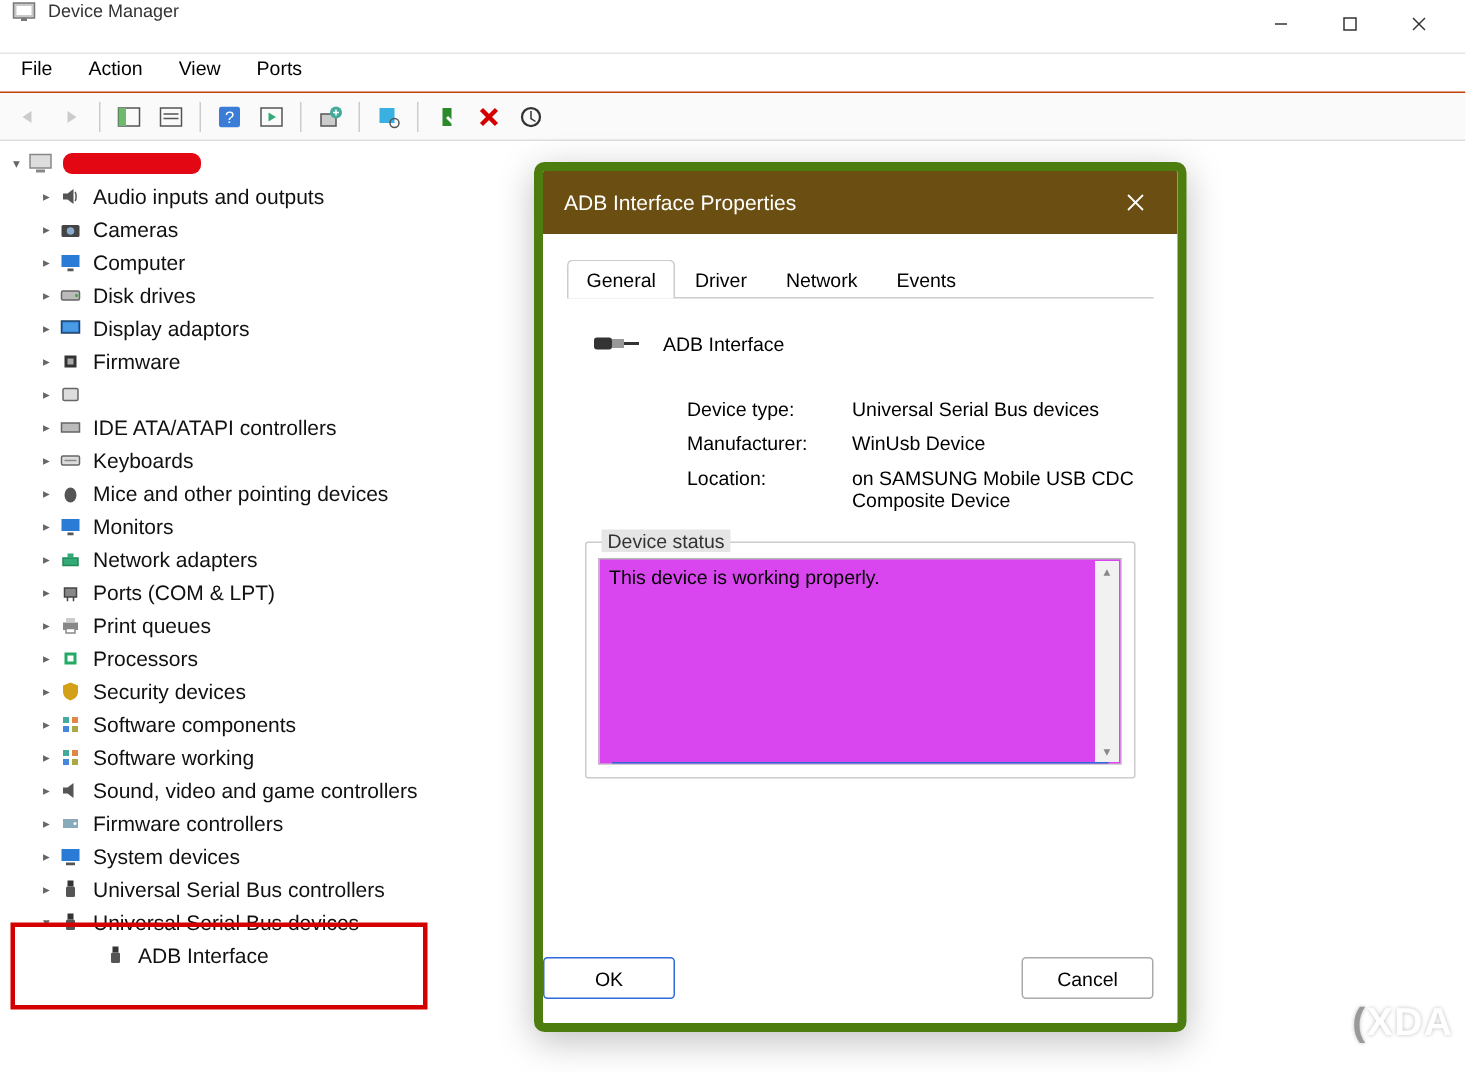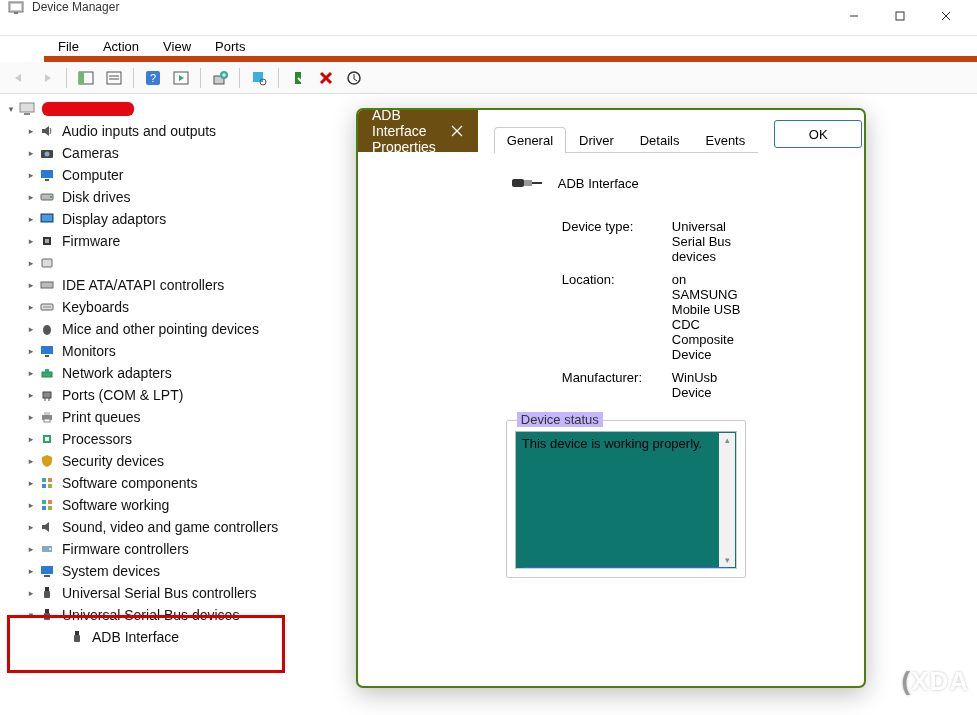--- a/index.html
+++ b/index.html
@@ -13,7 +13,7 @@
 .winbtn { width: 46px; height: 32px; display: flex; align-items: center; justify-content: center; color: #555; }
 
 
-.menubar { height: 26px; display: flex; align-items: center; padding: 0 10px; gap: 16px; font-size: 13px; border-bottom: 6px solid #c2410c; margin-left: 44px; }
+.menubar { height: 26px; display: flex; align-items: flex-start; padding: 0 10px; gap: 16px; font-size: 13px; border-bottom: 1px solid #c2410c; }
 .menuitem { padding: 2px 4px; }
 
 

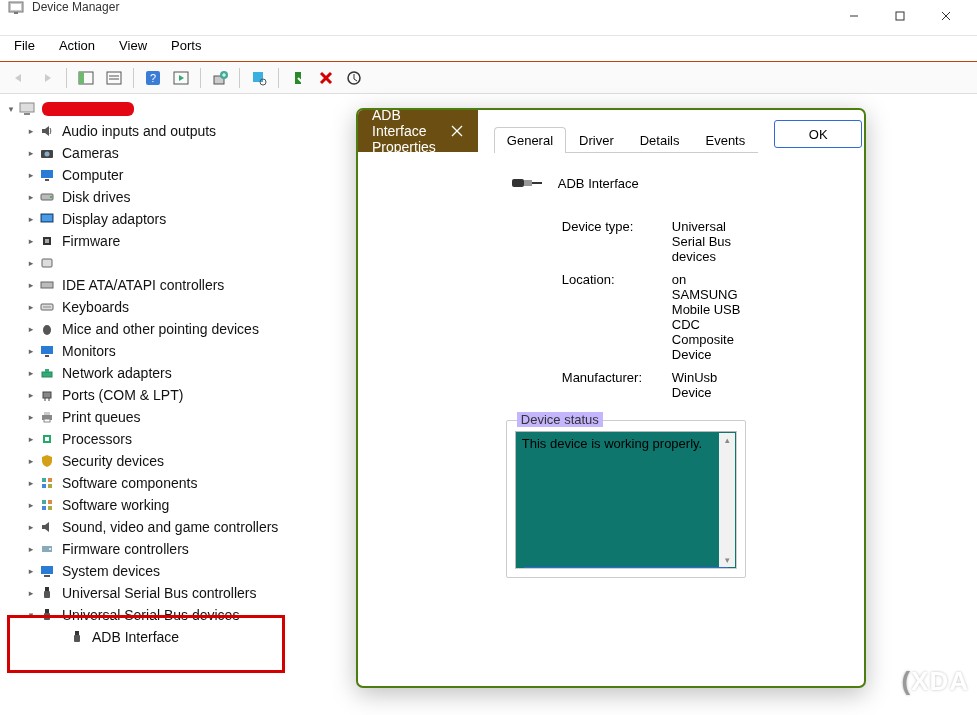--- a/index.html
+++ b/index.html
@@ -33,7 +33,7 @@
 .redbox { position: absolute; border: 3px solid #d40000; left: 7px; top: 615px; width: 278px; height: 58px; }
 
 
-.dialog { position: absolute; left: 356px; top: 108px; width: 510px; height: 580px; border: 2px solid #4d7c0f; border-radius: 7px; box-shadow: 0 6px 24px rgba(0,0,0,.25); background: #fff; display: flex; overflow: hidden; }
+.dialog { position: absolute; left: 356px; top: 108px; width: 435px; height: 580px; border: 6px solid #4d7c0f; border-radius: 7px; box-shadow: 0 6px 24px rgba(0,0,0,.25); background: #fff; display: flex; flex-direction: column; overflow: hidden; }
 .dlg-titlebar { height: 42px; background: #6b4f12; color: #fff; display: flex; align-items: center; padding: 0 14px; font-size: 14px; }
 .dlg-titlebar .spacer { flex: 1; }
 .dlg-close { width: 28px; height: 28px; display: flex; align-items: center; justify-content: center; border-radius: 3px; }

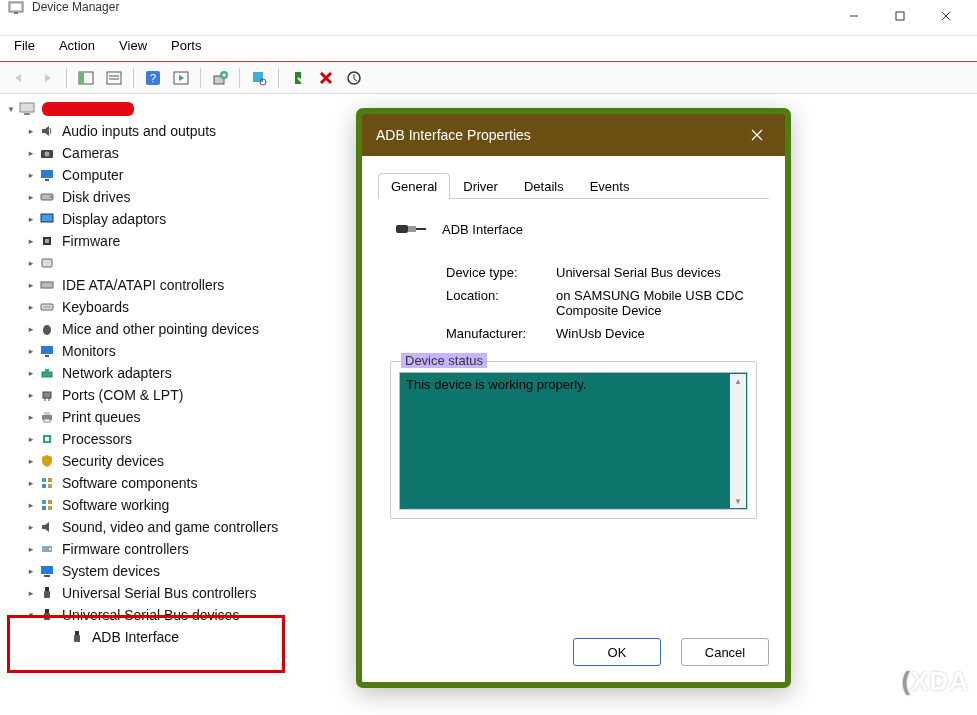--- a/index.html
+++ b/index.html
@@ -454,7 +454,7 @@
     <div class="tabs">
       <div class="tab active">General</div>
       <div class="tab">Driver</div>
-      <div class="tab">Details</div>
+      <div class="tab">Network</div>
       <div class="tab">Events</div>
     </div>
     <div class="dlg-content">

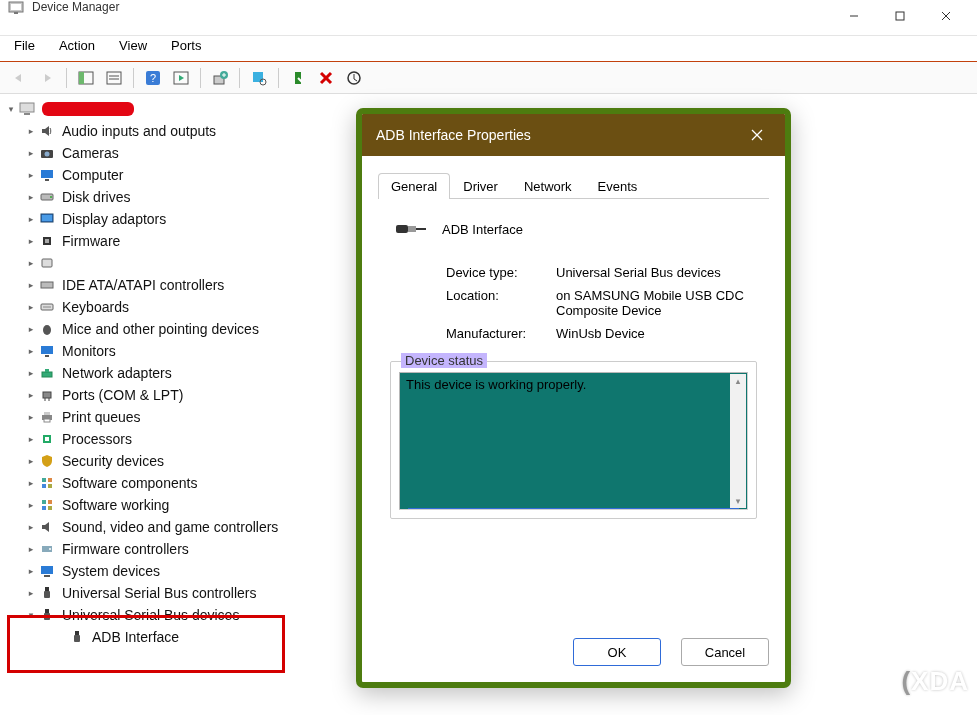--- a/index.html
+++ b/index.html
@@ -50,7 +50,7 @@
 
 .info-grid { padding: 4px 2px 8px 60px; font-size: 13px; }
 .info-row { display: flex; padding: 4px 0; }
-.info-label { width: 110px; }
+.info-label { width: 110px; margin-left: 12px; }
 .info-val { flex: 1; }
 
 .fieldset { border: 1px solid #ccc; margin: 8px 4px 4px 4px; padding: 10px 8px 8px 8px; border-radius: 2px; position: relative; }

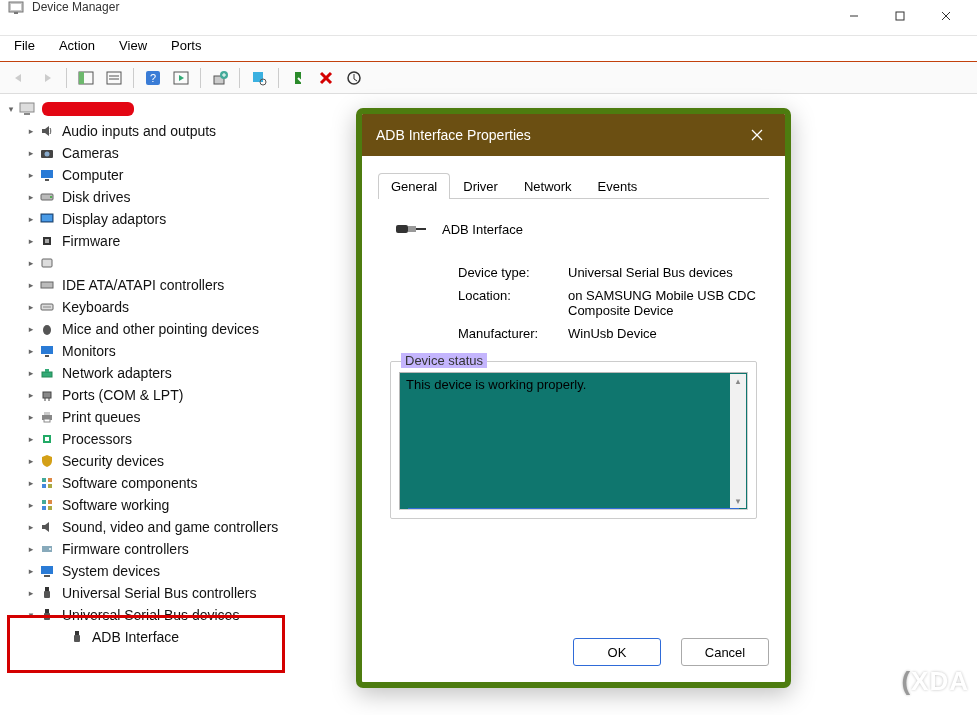--- a/index.html
+++ b/index.html
@@ -474,12 +474,12 @@
           <span class="info-val">Universal Serial Bus devices</span>
         </div>
         <div class="info-row">
+          <span class="info-label">Manufacturer:</span>
+          <span class="info-val">WinUsb Device</span>
+        </div>
+        <div class="info-row">
           <span class="info-label">Location:</span>
           <span class="info-val">on SAMSUNG Mobile USB CDC Composite Device</span>
-        </div>
-        <div class="info-row">
-          <span class="info-label">Manufacturer:</span>
-          <span class="info-val">WinUsb Device</span>
         </div>
       </div>
       <div class="fieldset">

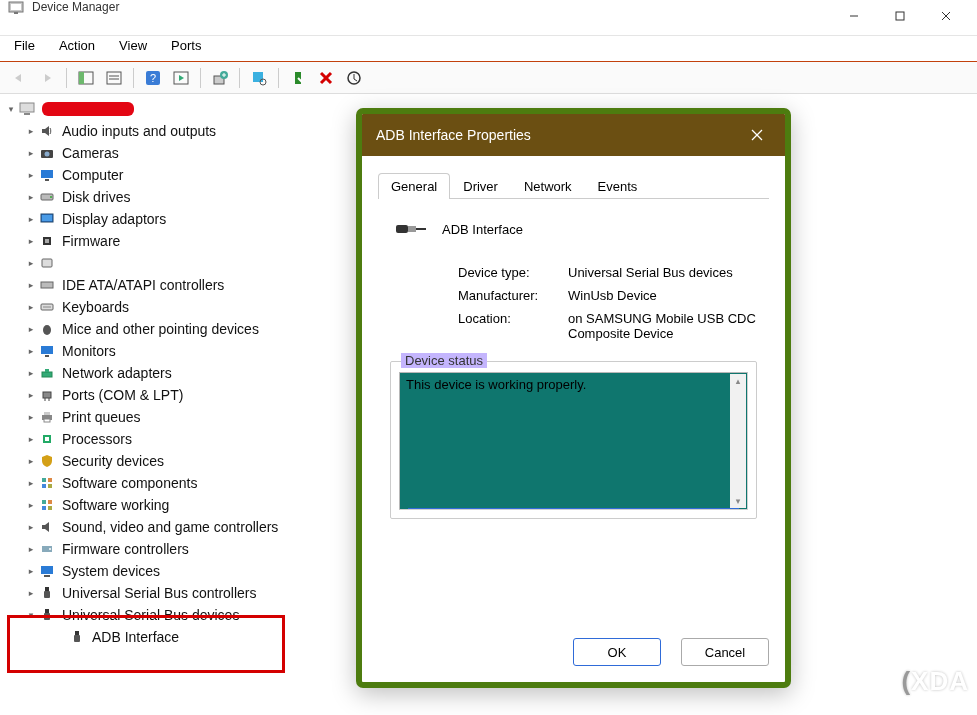--- a/index.html
+++ b/index.html
@@ -54,7 +54,7 @@
 .info-val { flex: 1; }
 
 .fieldset { border: 1px solid #ccc; margin: 8px 4px 4px 4px; padding: 10px 8px 8px 8px; border-radius: 2px; position: relative; }
-.fieldset .legend { position: absolute; top: -9px; left: 10px; background: #c4b5fd; padding: 0 4px; font-size: 13px; color: #333; }
+.fieldset .legend { position: absolute; top: -9px; left: 10px; background: #e5e5e5; padding: 0 4px; font-size: 13px; color: #333; }
 .statusbox { width: 100%; height: 138px; border: 1px solid #d0d0d0; border-top-color:#b8b8b8; border-left-color:#b8b8b8; background: #0f766e; padding: 4px 6px; font-size: 13px; position: relative; }
 .sb-scroll { position: absolute; right: 1px; top: 1px; bottom: 1px; width: 16px; background: #f1f1f1; display:flex; flex-direction:column; justify-content:space-between; align-items:center; }
 .sb-arrow { font-size: 9px; color: #888; padding:2px; }

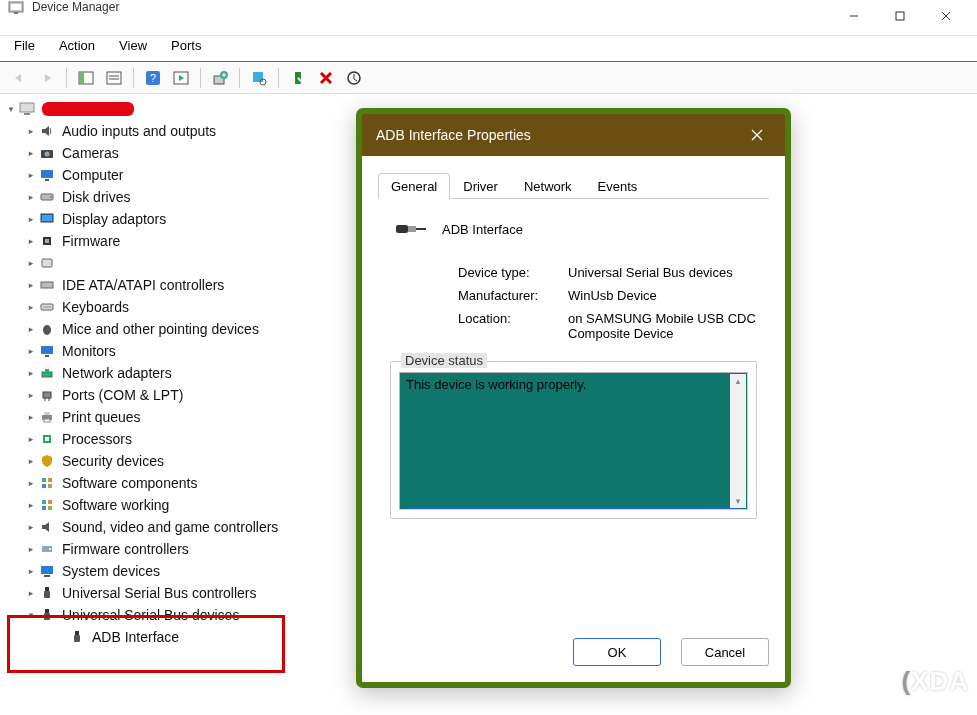--- a/index.html
+++ b/index.html
@@ -55,7 +55,7 @@
 
 .fieldset { border: 1px solid #ccc; margin: 8px 4px 4px 4px; padding: 10px 8px 8px 8px; border-radius: 2px; position: relative; }
 .fieldset .legend { position: absolute; top: -9px; left: 10px; background: #e5e5e5; padding: 0 4px; font-size: 13px; color: #333; }
-.statusbox { width: 100%; height: 138px; border: 1px solid #d0d0d0; border-top-color:#b8b8b8; border-left-color:#b8b8b8; background: #0f766e; padding: 4px 6px; font-size: 13px; position: relative; }
+.statusbox { width: 100%; height: 138px; border: 1px solid #d0d0d0; border-top-color:#b8b8b8; border-left-color:#b8b8b8; background: #d946ef; padding: 4px 6px; font-size: 13px; position: relative; }
 .sb-scroll { position: absolute; right: 1px; top: 1px; bottom: 1px; width: 16px; background: #f1f1f1; display:flex; flex-direction:column; justify-content:space-between; align-items:center; }
 .sb-arrow { font-size: 9px; color: #888; padding:2px; }
 .underline { position:absolute; left:8px; right:8px; bottom:0; height:1px; background:#2f6bd8; }

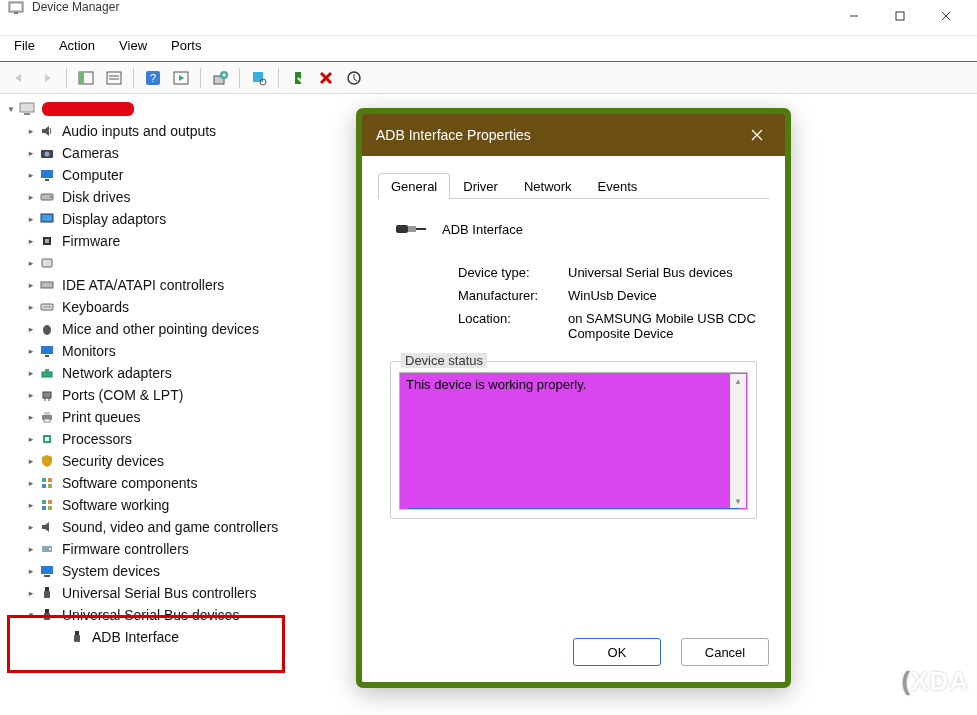--- a/index.html
+++ b/index.html
@@ -60,7 +60,7 @@
 .sb-arrow { font-size: 9px; color: #888; padding:2px; }
 .underline { position:absolute; left:8px; right:8px; bottom:0; height:1px; background:#2f6bd8; }
 
-.dlg-buttons { display: flex; justify-content: flex-end; gap: 20px; padding: 10px 16px 16px 0; }
+.dlg-buttons { display: flex; justify-content: space-between; gap: 10px; padding: 10px 16px 16px 0; }
 .btn { min-width: 88px; height: 28px; border: 1px solid #aaa; background: #fff; border-radius: 3px; font-size: 13px; display:flex; align-items:center; justify-content:center; }
 .btn.primary { border-color: #2f6bd8; }
 

